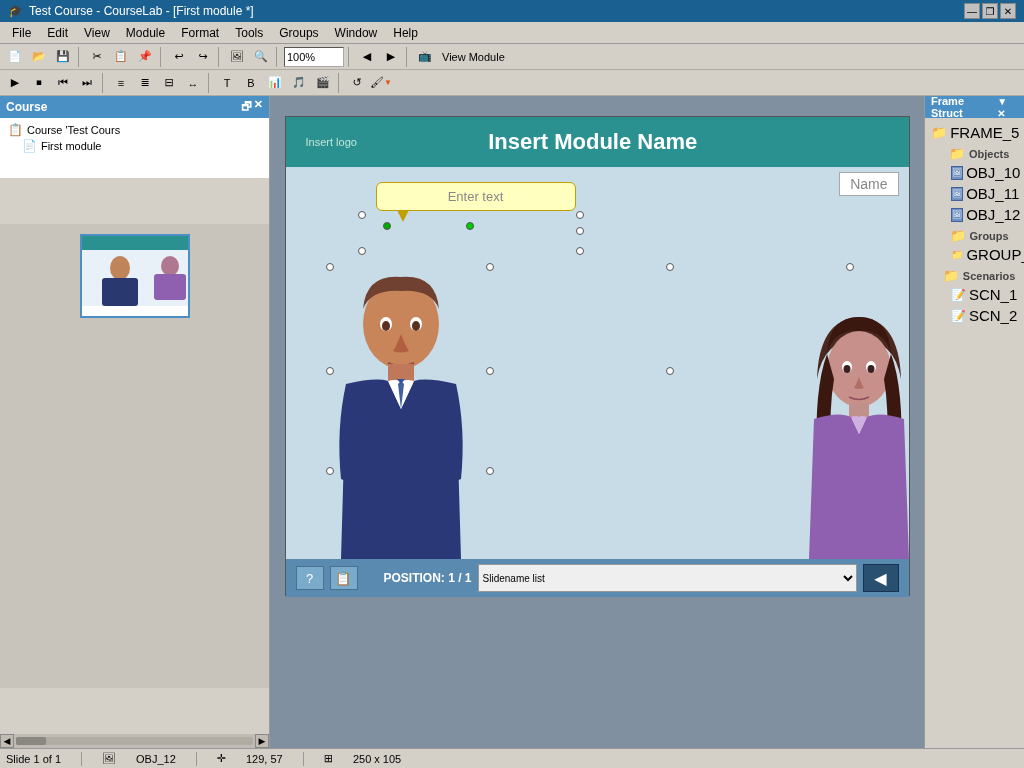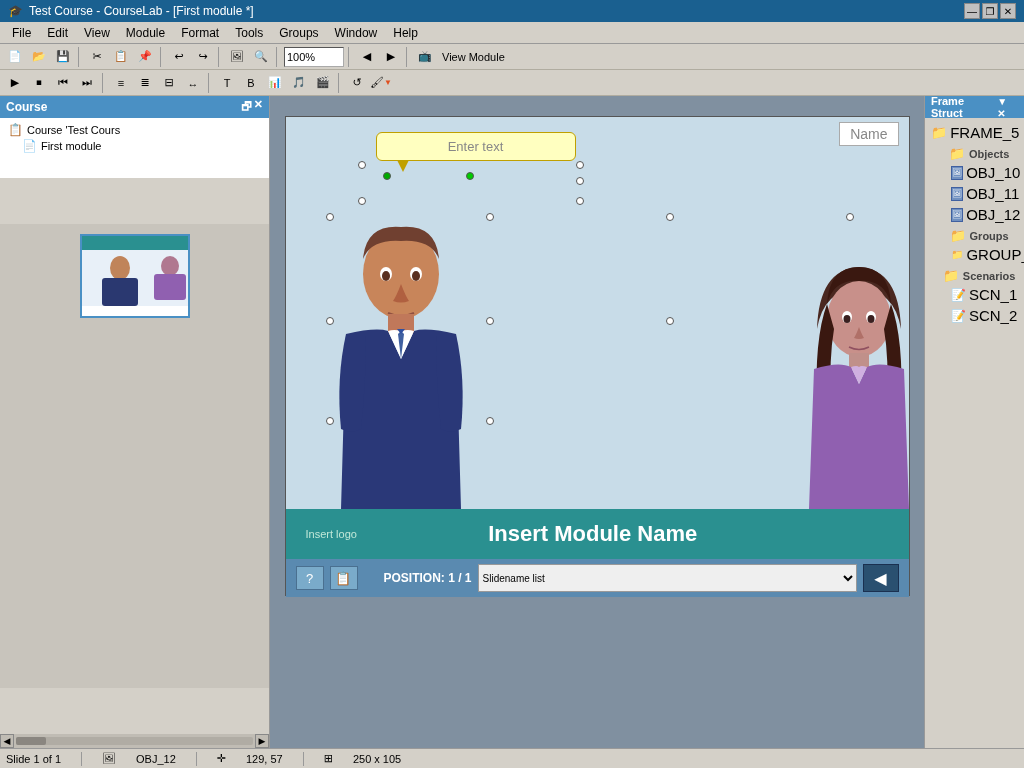--- a/index.html
+++ b/index.html
@@ -486,6 +486,12 @@
   <div id="canvas-area">
     <div id="slide-canvas">
 
+      <div id="slide-header">
+        <span style="color:#c0e8d8; font-size:11px;">Insert logo</span>
+        <div id="slide-module-name">Insert Module Name</div>
+        <div style="width:60px;"></div>
+      </div>
+
       <div id="slide-body">
 
         <div id="name-tag">
@@ -575,12 +581,6 @@
             <path d="M42 108 L50 125 L58 108 Q52 106 50 108 Q48 106 42 108 Z" fill="#d0b0e0"></path>
           </svg>
         </div>
-      </div>
-
-      <div id="slide-header">
-        <span style="color:#c0e8d8; font-size:11px;">Insert logo</span>
-        <div id="slide-module-name">Insert Module Name</div>
-        <div style="width:60px;"></div>
       </div>
 
       <div id="slide-footer">

